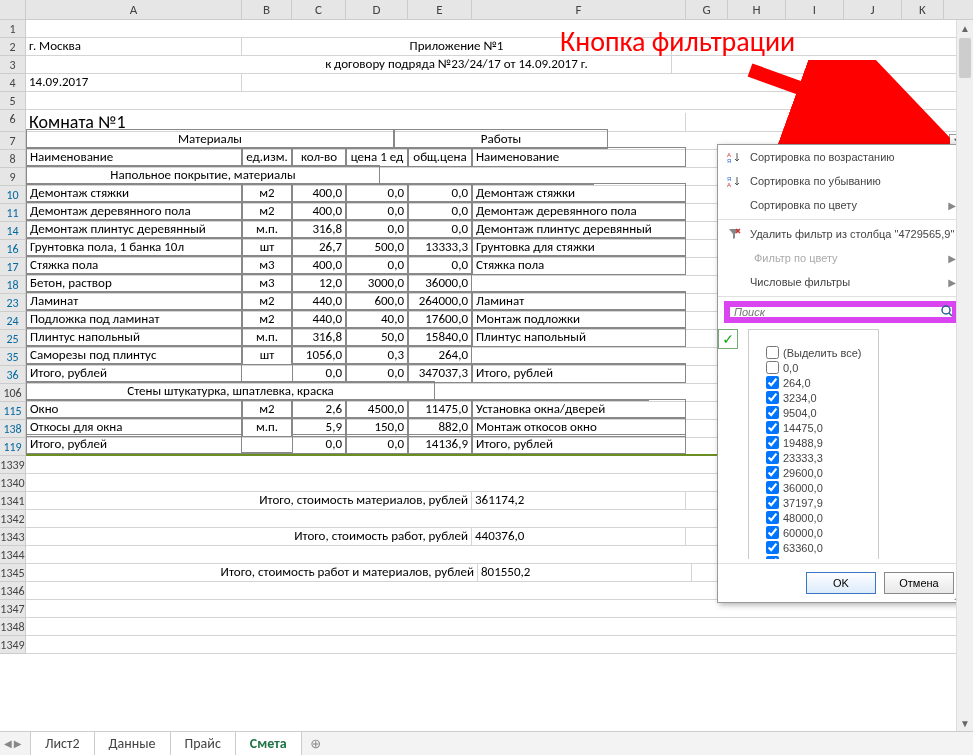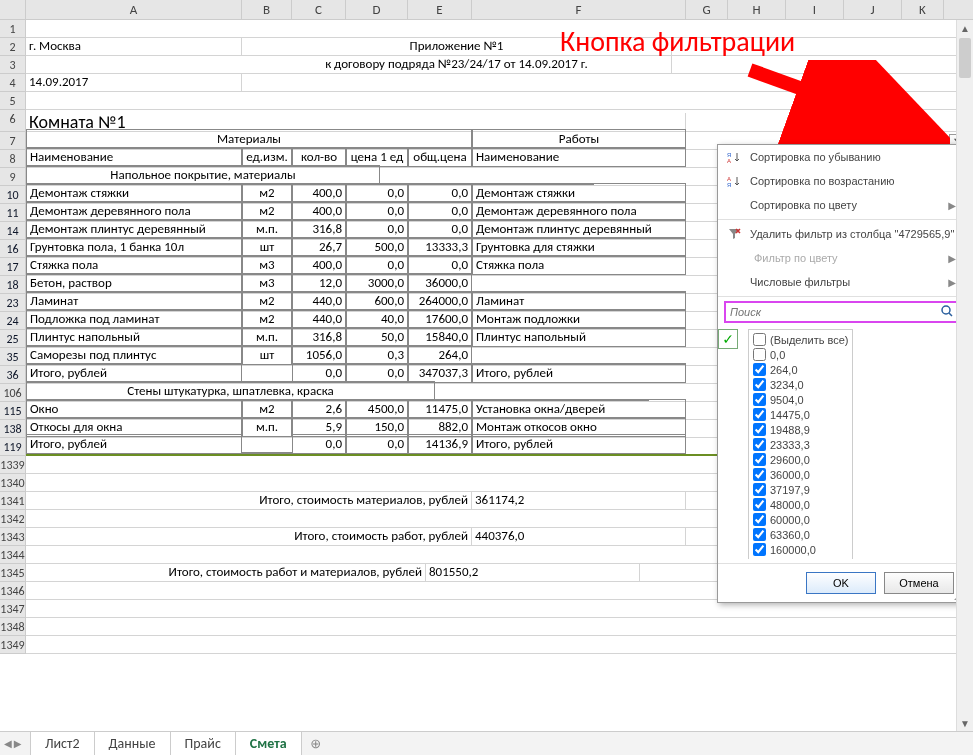--- a/index.html
+++ b/index.html
@@ -169,7 +169,7 @@
     </div>
 
     <div class="row">
-      <div class="cell b c" style="width:446px">Материалы</div>
+      <div class="cell b c" style="width:368px">Материалы</div>
       <div class="cell b c" style="width:214px;border-right:1px solid #888">Работы</div>
     </div>
 

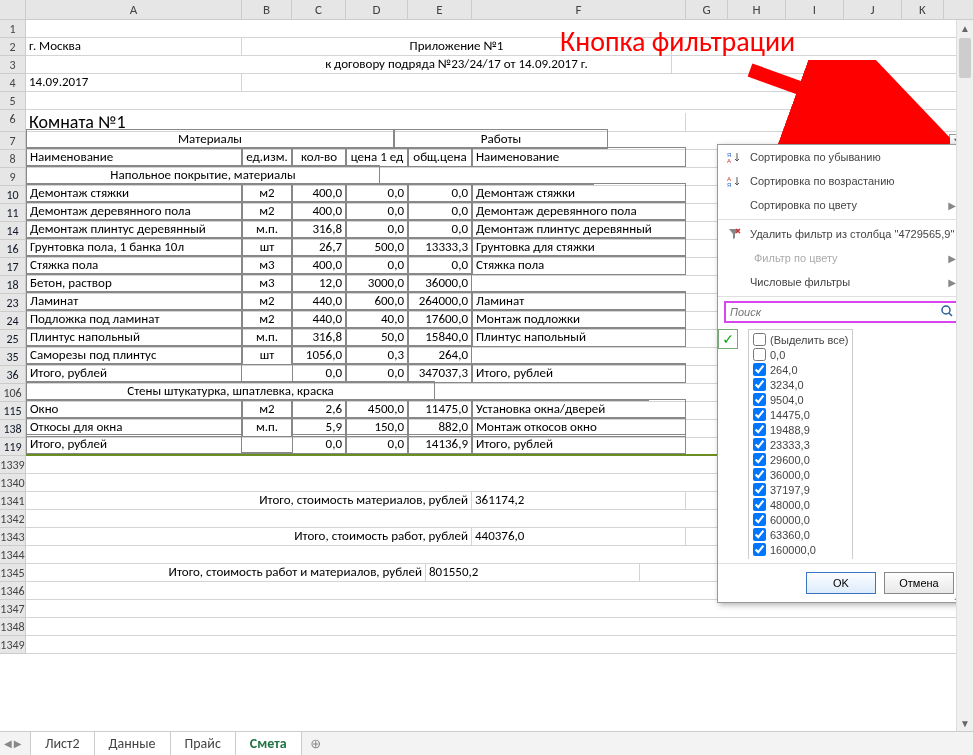--- a/index.html
+++ b/index.html
@@ -356,22 +356,22 @@
   <div class="fp-item">
     <span class="icon">
       <svg width="14" height="14" viewBox="0 0 14 14">
+          <text x="0" y="7" font-size="6" fill="#c33">А</text>
+          <text x="0" y="13" font-size="6" fill="#36c">Я</text>
+          <path d="M10 3v8M8 9l2 2 2-2" stroke="#555" fill="none"></path>
+        </svg>
+    </span>
+    <span>Сортировка по возрастанию</span>
+  </div>
+  <div class="fp-item">
+    <span class="icon">
+      <svg width="14" height="14" viewBox="0 0 14 14">
           <text x="0" y="7" font-size="6" fill="#36c">Я</text>
           <text x="0" y="13" font-size="6" fill="#c33">А</text>
           <path d="M10 3v8M8 9l2 2 2-2" stroke="#555" fill="none"></path>
         </svg>
     </span>
     <span>Сортировка по убыванию</span>
-  </div>
-  <div class="fp-item">
-    <span class="icon">
-      <svg width="14" height="14" viewBox="0 0 14 14">
-          <text x="0" y="7" font-size="6" fill="#c33">А</text>
-          <text x="0" y="13" font-size="6" fill="#36c">Я</text>
-          <path d="M10 3v8M8 9l2 2 2-2" stroke="#555" fill="none"></path>
-        </svg>
-    </span>
-    <span>Сортировка по возрастанию</span>
   </div>
   <div class="fp-item">
     <span class="icon"></span>

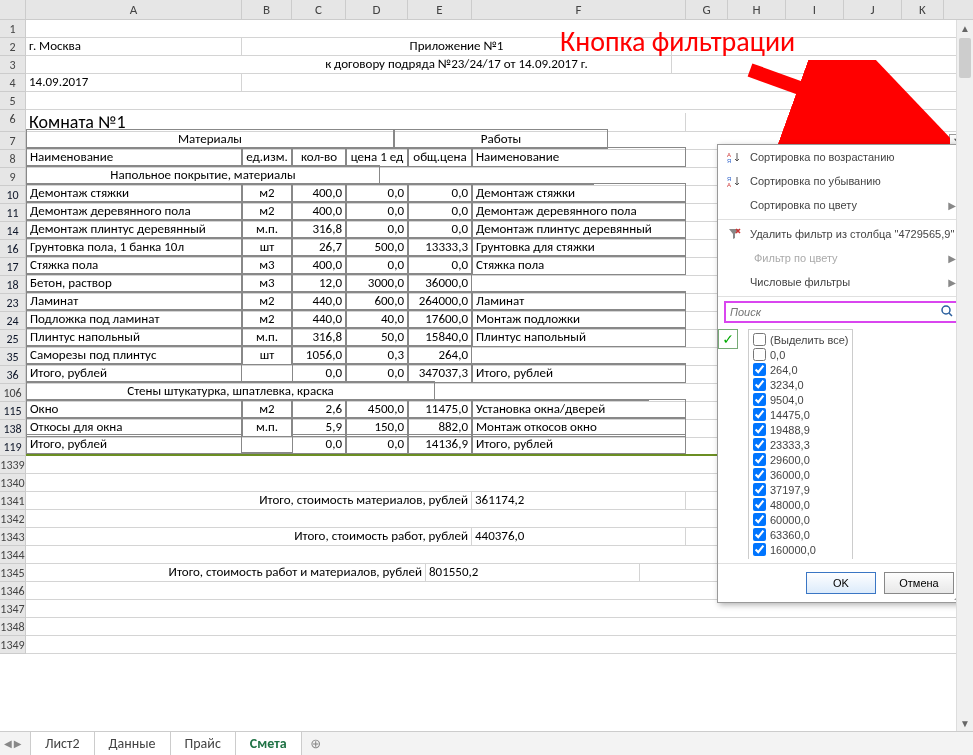--- a/index.html
+++ b/index.html
@@ -14,7 +14,7 @@
 .grid { display: flex; }
 .row-headers { width: 26px; background: #e6e6e6; }
 .row-h { height: 18px; border-bottom: 1px solid #ccc; border-right: 1px solid #ccc; text-align: center; color: #444; font-size: 12px; line-height: 18px; }
-.row-h.blue { color: #0f172a; }
+.row-h.blue { color: #0369a1; }
 .cells { flex: 1; position: relative; }
 .row { display: flex; height: 18px; border-bottom: 1px solid #d4d4d4; align-items: flex-end; }
 .cell { border-right: 1px solid #d4d4d4; padding: 0 3px; line-height: 18px; white-space: nowrap; overflow: hidden; }

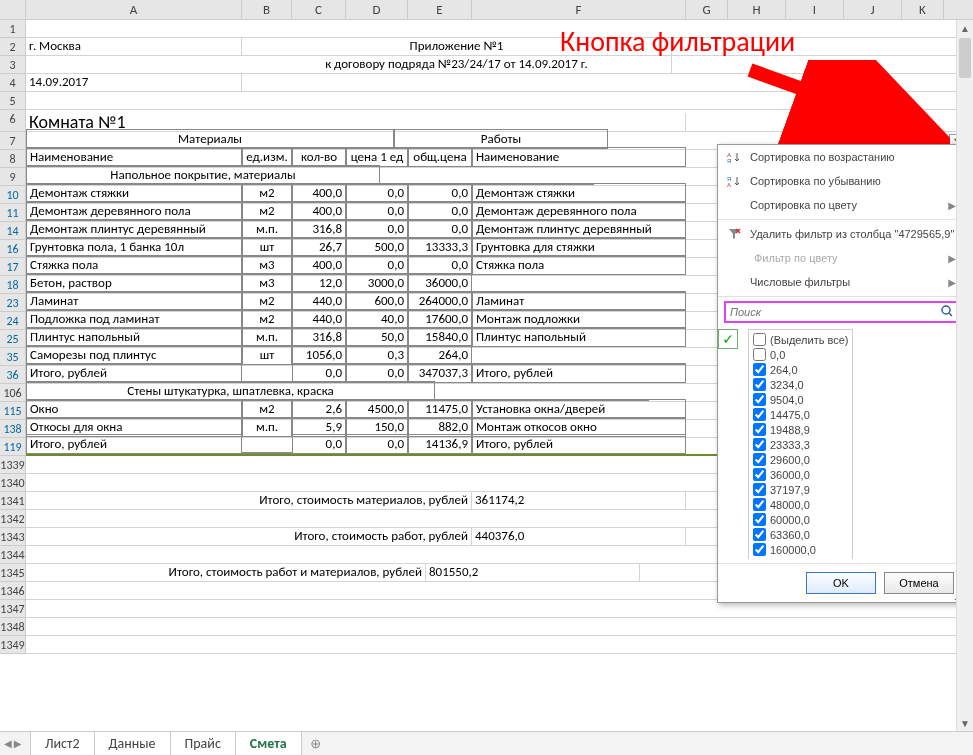--- a/index.html
+++ b/index.html
@@ -53,7 +53,7 @@
 .fp-item .arrow-r { margin-left: auto; color: #888; font-size: 10px; }
 .fp-sep { height: 1px; background: #e0e0e0; margin: 2px 0; }
 .fp-search { margin: 4px 6px; position: relative; }
-.fp-search input { width: 100%; height: 22px; border: 2px solid #d946ef; padding: 0 20px 0 4px; font-size: 11px; color: #888; font-style: italic; }
+.fp-search input { width: 100%; height: 22px; border: 6px solid #d946ef; padding: 0 20px 0 4px; font-size: 11px; color: #888; font-style: italic; }
 .fp-search .mag { position: absolute; right: 4px; top: 3px; color: #2a5f9e; }
 .fp-checklist { margin: 2px 6px 4px 6px; border: none; max-height: 230px; overflow-y: auto; position: relative; }
 .fp-check-wrap { display: flex; }

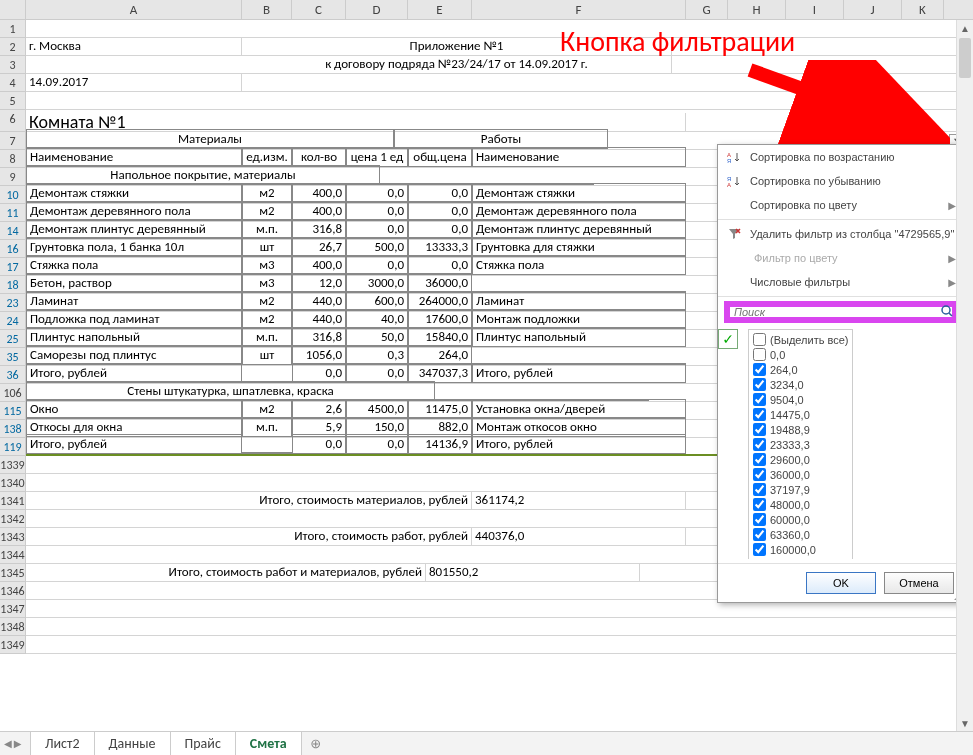--- a/index.html
+++ b/index.html
@@ -58,7 +58,7 @@
 .fp-checklist { margin: 2px 6px 4px 6px; border: none; max-height: 230px; overflow-y: auto; position: relative; }
 .fp-check-wrap { display: flex; }
 .fp-green-check { width: 20px; height: 20px; border: 1px solid #7a7; margin: 2px 4px 0 0; color: #0a0; display:flex; align-items:center; justify-content:center; font-size: 14px; background: #fff; }
-.fp-list-inner { flex: 1; border: 1px solid #ccc; padding: 2px; }
+.fp-list-inner { flex: 1; border: 1px solid #ccc; padding: 15px; }
 .fp-ck { display: flex; align-items: center; gap: 4px; padding: 1px 2px; }
 .fp-ck input { width: 13px; height: 13px; }
 .fp-buttons { display: flex; gap: 8px; justify-content: flex-end; padding: 8px 10px; border-top: 1px solid #e0e0e0; }

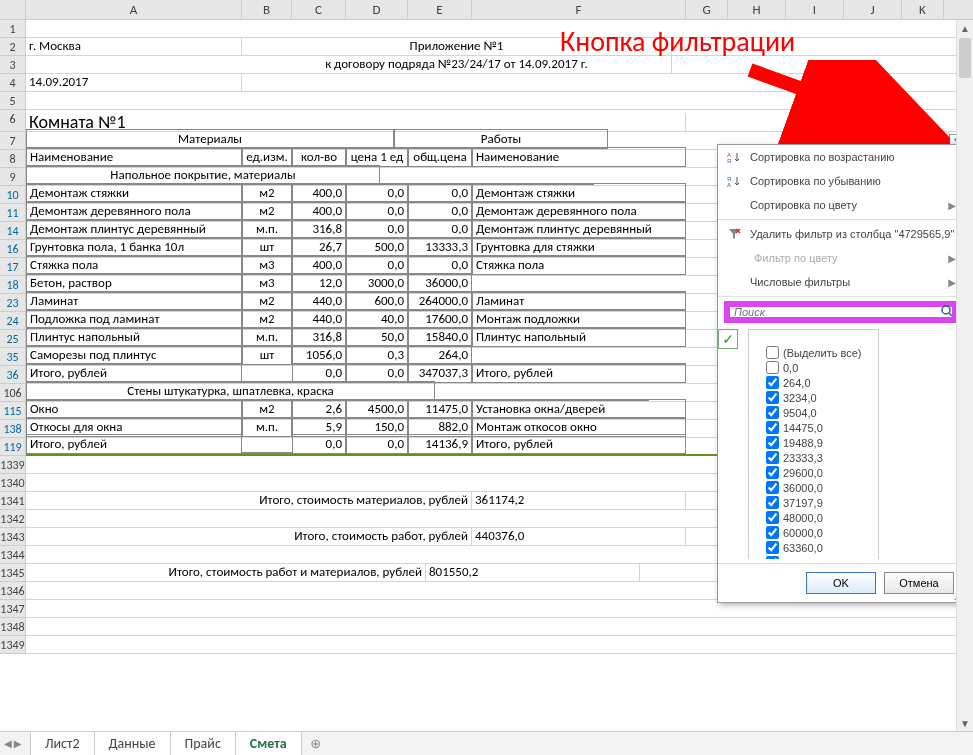--- a/index.html
+++ b/index.html
@@ -325,7 +325,7 @@
         </div>
         <div class="row"></div>
         <div class="row">
-          <div class="cell noborder r" style="width:400px">Итого, стоимость работ и материалов, рублей</div>
+          <div class="cell noborder r" style="width:452px">Итого, стоимость работ и материалов, рублей</div>
           <div class="cell noborder wF">801550,2</div>
         </div>
       </div>

